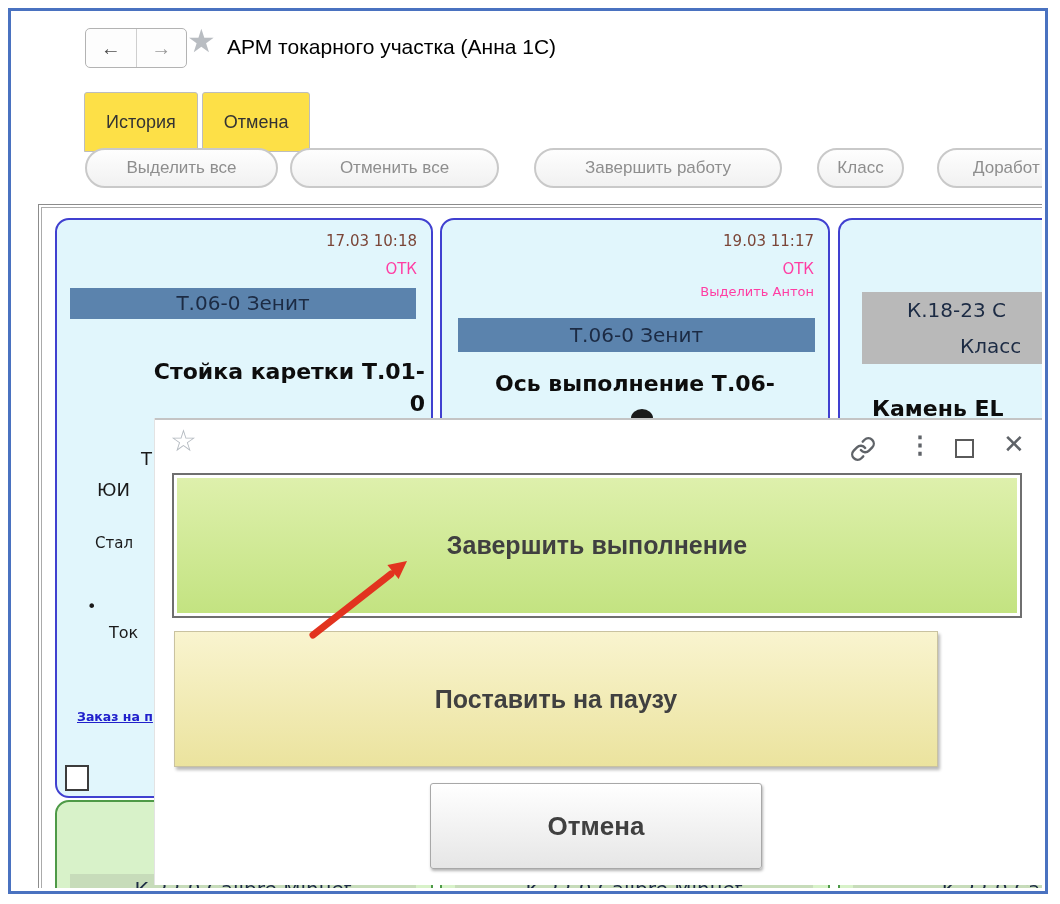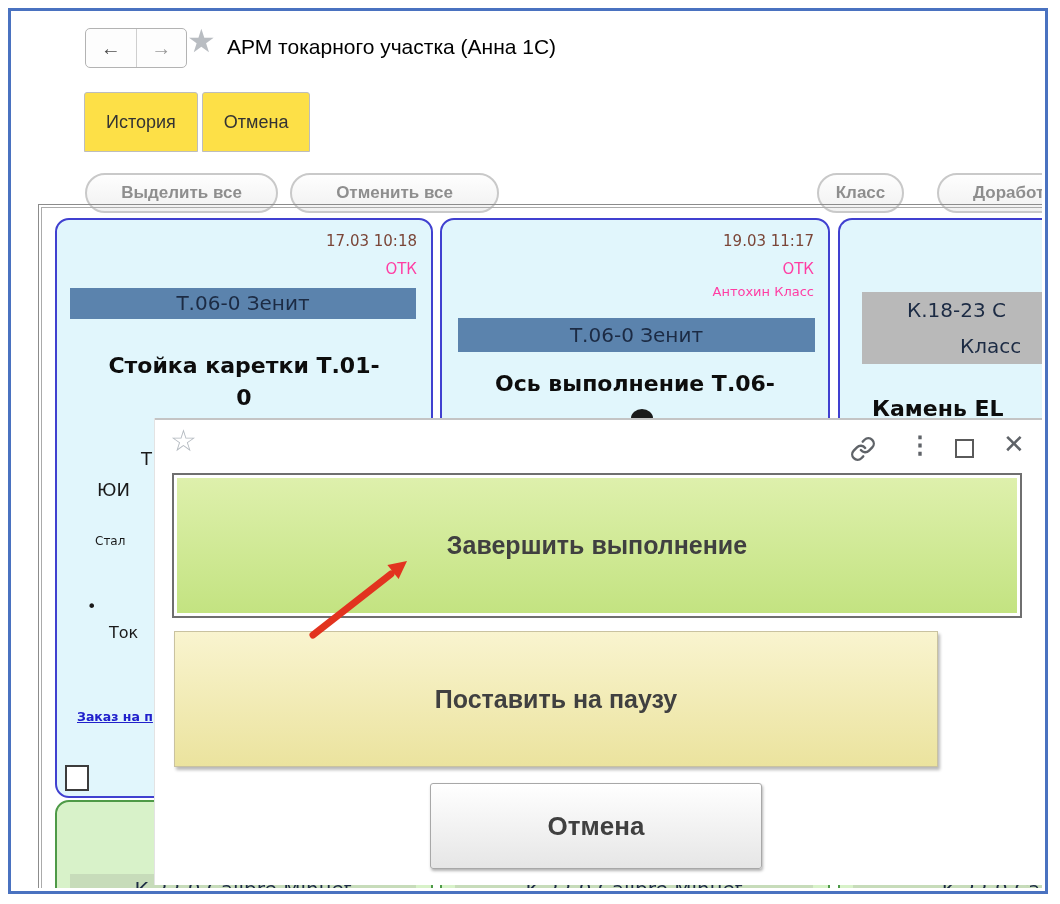--- a/index.html
+++ b/index.html
@@ -31,8 +31,8 @@
 
   
   .pill{top:137px;height:40px;border:2px solid #c9c9c9;border-radius:21px;box-sizing:border-box;
-        background:linear-gradient(#fefefe,#f1f1f1);color:#8e8e8e;font-weight:bold;font-size:17px;
-        display:flex;align-items:center;justify-content:center;white-space:nowrap;margin-top:25px;}
+        background:linear-gradient(#fefefe,#f1f1f1);color:#8e8e8e;font-weight:normal;font-size:17px;
+        display:flex;align-items:center;justify-content:center;white-space:nowrap;}
 
   
   .panel-outer{left:27px;top:193px;width:1040px;height:710px;border:1px solid #8c8c8c;}

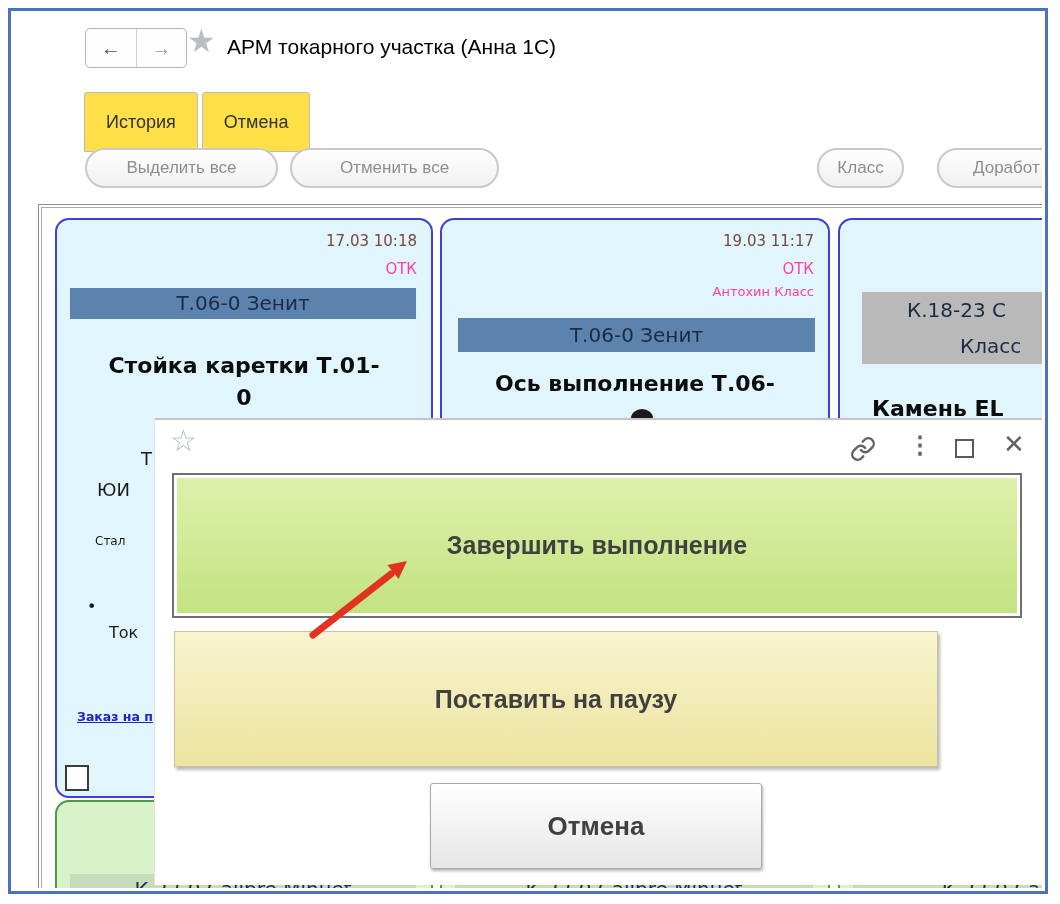--- a/index.html
+++ b/index.html
@@ -99,6 +99,7 @@
 
   <div class="abs pill" style="left:74px;width:193px;">Выделить все</div>
   <div class="abs pill" style="left:279px;width:209px;">Отменить все</div>
+  <div class="abs pill" style="left:523px;width:248px;">Завершить работу</div>
   <div class="abs pill" style="left:806px;width:87px;">Класс</div>
   <div class="abs pill" style="left:926px;width:260px;justify-content:flex-start;padding-left:34px;">Доработ</div>
 

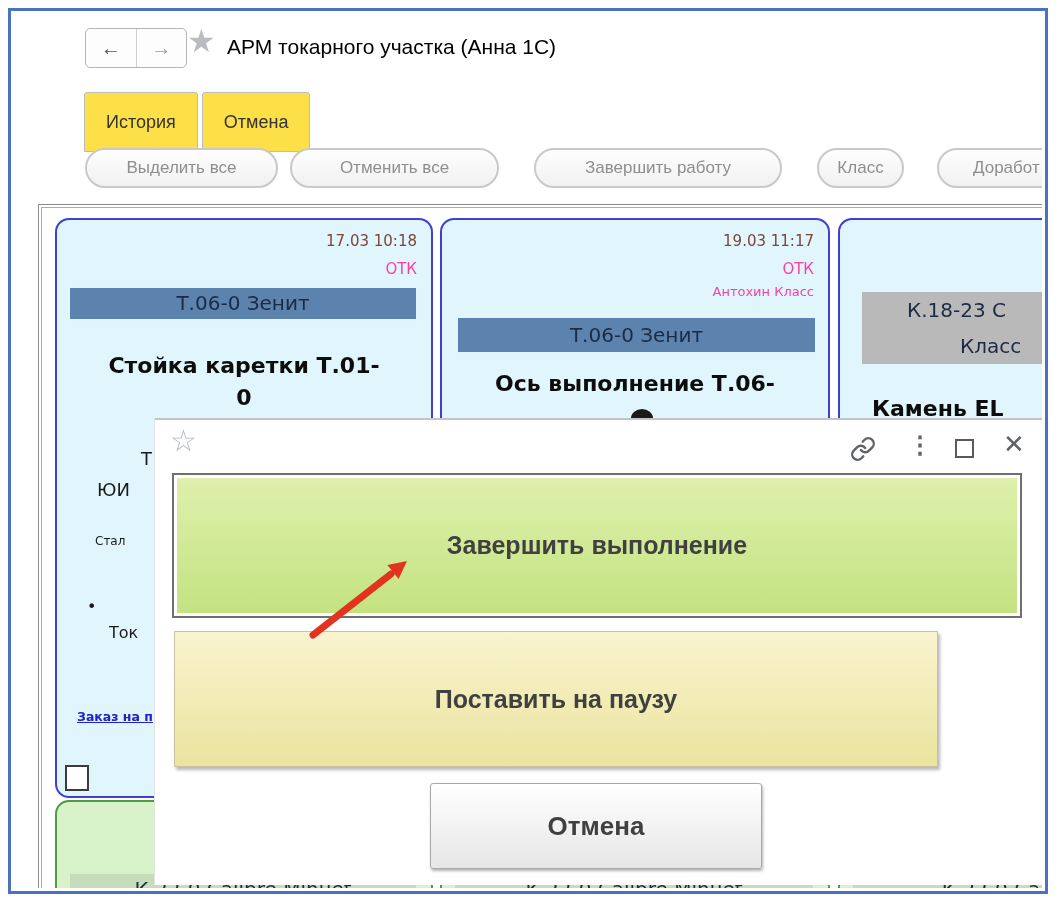--- a/index.html
+++ b/index.html
@@ -127,7 +127,7 @@
   <div class="abs card" style="left:429px;top:207px;width:390px;height:580px;">
     <div class="c-date" style="top:12px;">19.03 11:17</div>
     <div class="c-status" style="top:40px;">ОТК</div>
-    <div class="c-operator" style="top:64px;">Антохин Класс</div>
+    <div class="c-operator" style="top:64px;">Выделить Антон</div>
     <div class="c-bar" style="left:16px;right:13px;top:98px;height:34px;line-height:34px;">Т.06-0 Зенит</div>
     <div class="c-title" style="top:148px;">Ось выполнение Т.06-</div>
     <div class="c-title" style="top:192px;">0</div>

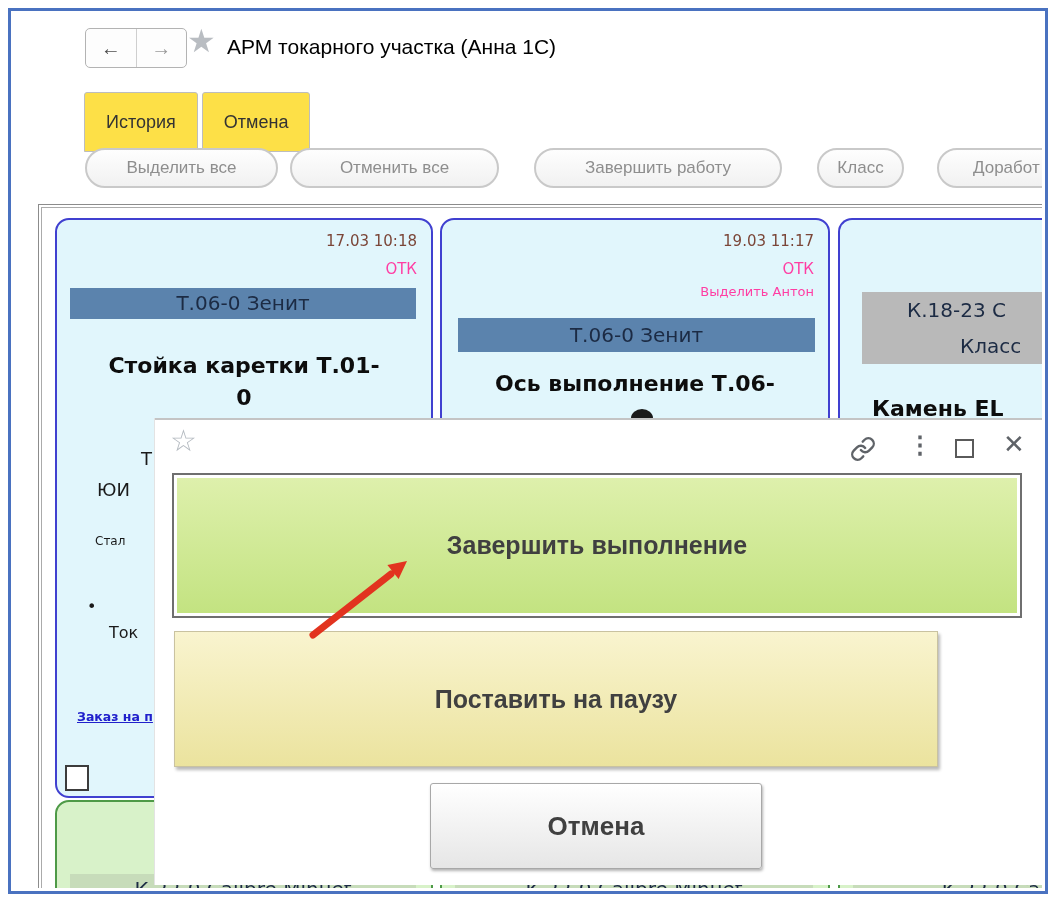--- a/index.html
+++ b/index.html
@@ -111,7 +111,7 @@
     <div class="c-date" style="top:12px;">17.03 10:18</div>
     <div class="c-status" style="top:40px;">ОТК</div>
     <div class="c-bar" style="top:68px;height:31px;line-height:31px;">Т.06-0 Зенит</div>
-    <div class="c-title" style="top:130px;">
+    <div class="c-title" style="top:136px;text-align:right;">
       <div>Стойка каретки Т.01-</div>
       <div>0</div>
     </div>

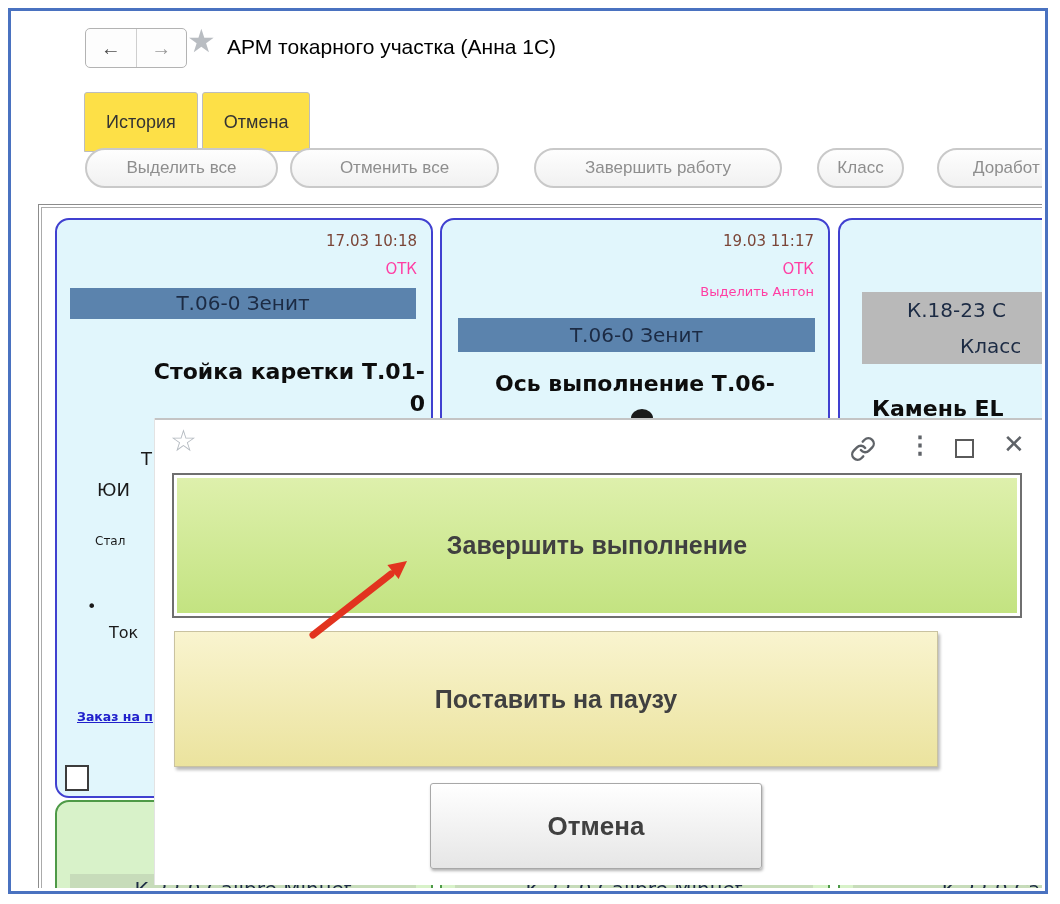--- a/index.html
+++ b/index.html
@@ -117,7 +117,7 @@
     </div>
     <span class="frag" style="left:84px;top:228px;font-size:18px;">Т</span>
     <span class="frag" style="left:40px;top:259px;font-size:18px;">ЮИ</span>
-    <span class="frag" style="left:38px;top:314px;font-size:12px;">Стал</span>
+    <span class="frag" style="left:38px;top:314px;font-size:15px;">Стал</span>
     <span class="frag" style="left:30px;top:377px;font-size:16px;">•</span>
     <span class="frag" style="left:52px;top:378px;font-size:16px;margin-top:25px;">Ток</span>
     <a class="order-link" style="left:20px;top:489px;">Заказ на п</a>

